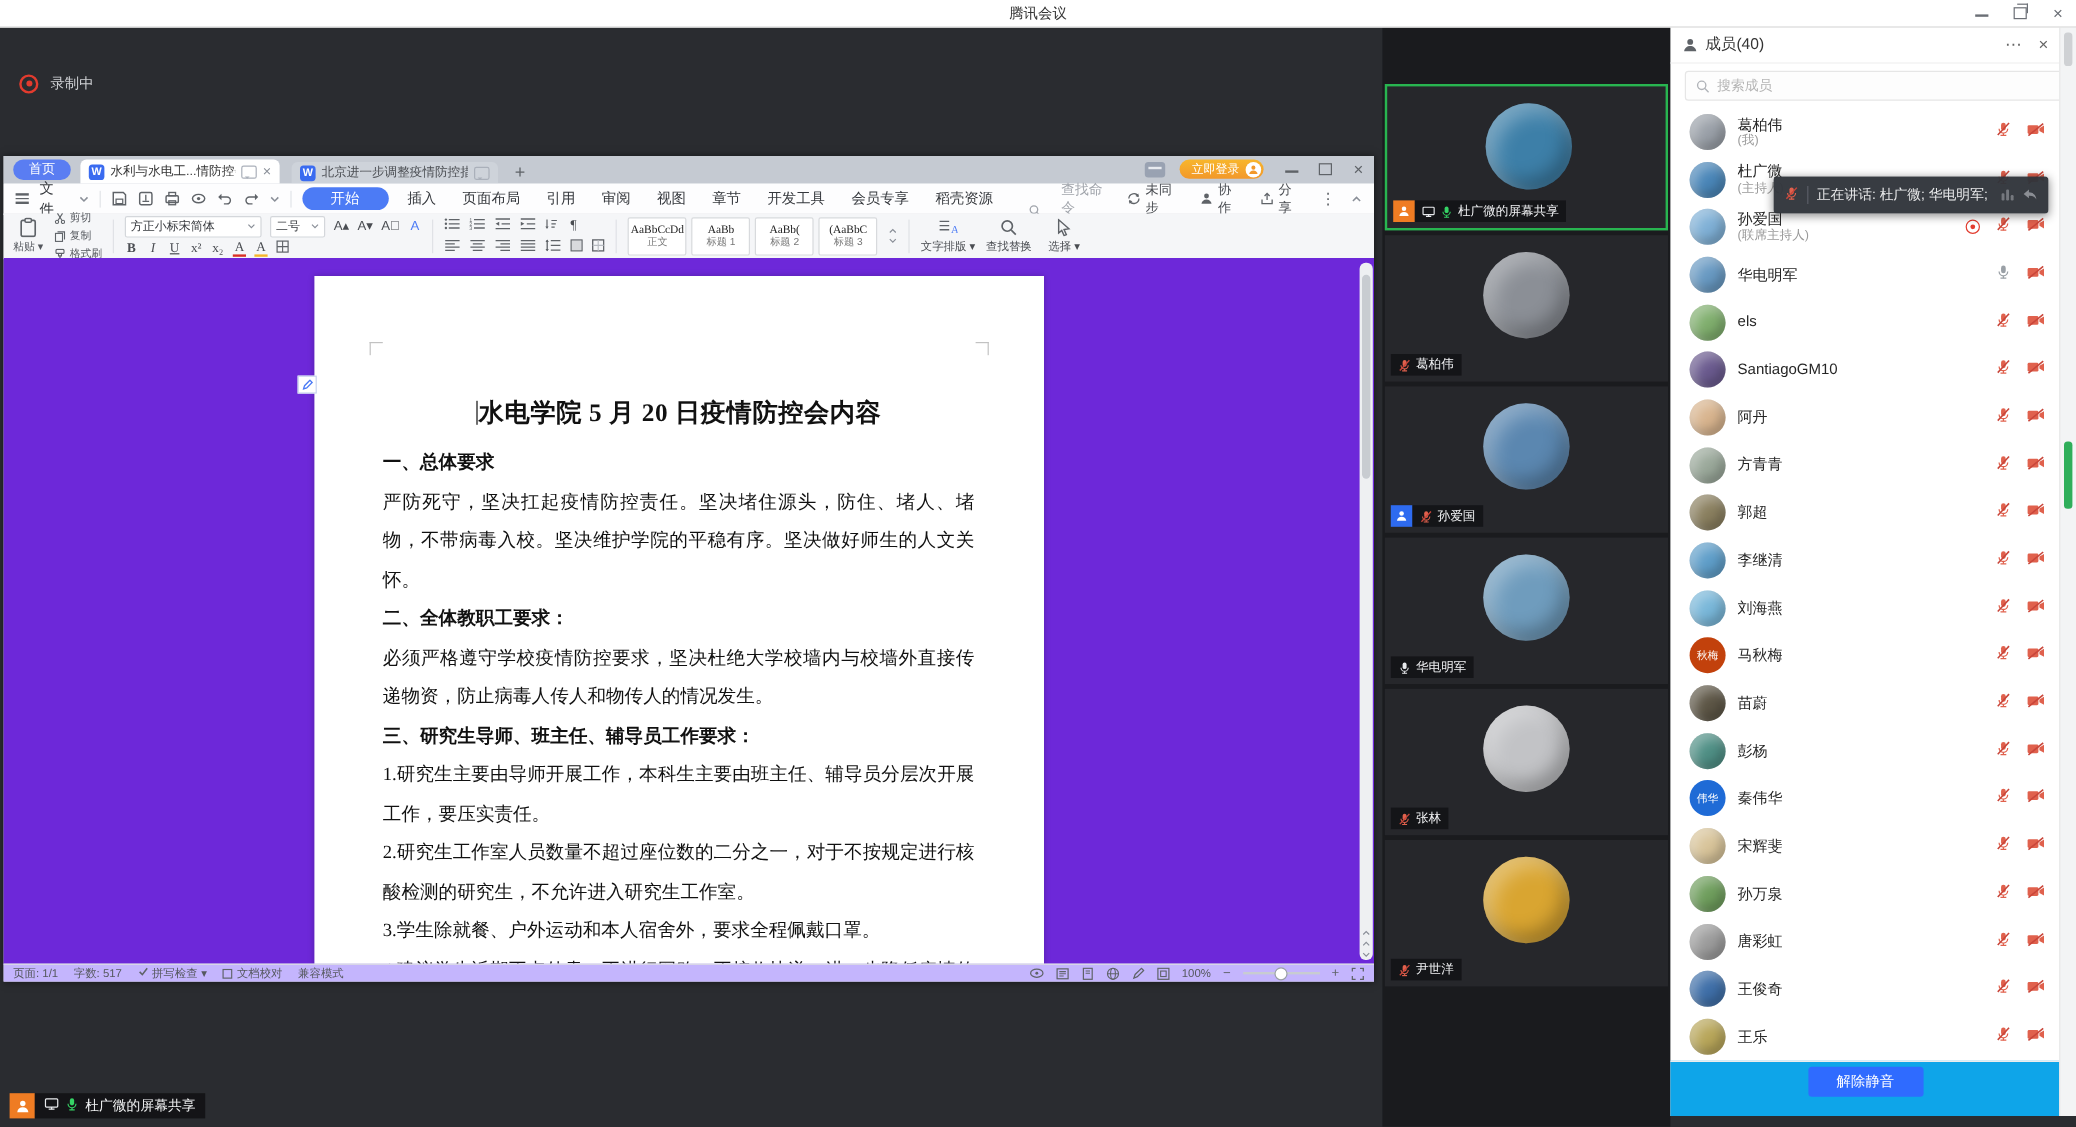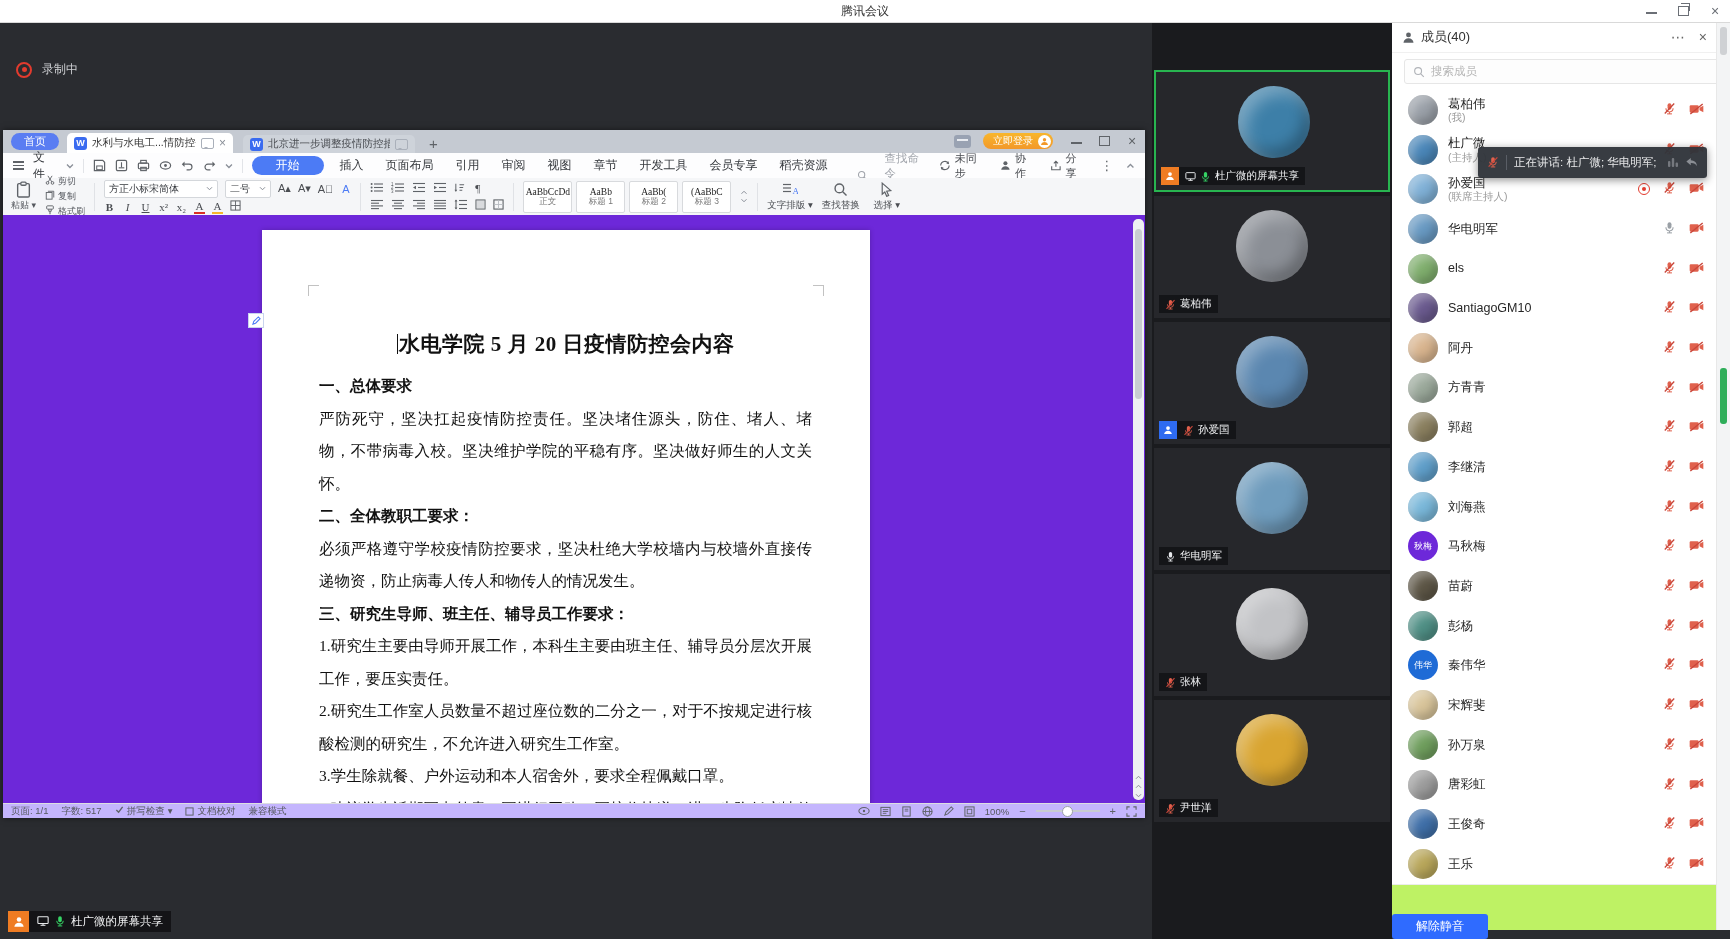--- a/index.html
+++ b/index.html
@@ -56,7 +56,7 @@
   .wps-ribbon{position:absolute;left:0;top:48px;right:0;height:37px;background:#f5f6f8;border-bottom:1px solid #d9dbde;display:flex;align-items:center;padding:0 8px;gap:9px;color:#4a4d52;}
   .rb-sep{width:1px;height:28px;background:#e0e2e6;}
   .rb-col{display:flex;flex-direction:column;justify-content:center;gap:2px;}
-  .rb-smrow{display:flex;align-items:flex-start;gap:3px;font-size:9px;color:#55585e;}
+  .rb-smrow{display:flex;align-items:center;gap:3px;font-size:9px;color:#55585e;}
   .paste-blk{display:flex;flex-direction:column;align-items:center;font-size:9px;color:#55585e;gap:1px;}
   .fbox{height:16px;background:#fff;border:1px solid #d4d7db;border-radius:2px;display:flex;align-items:center;gap:4px;padding:0 4px;font-size:10px;color:#35383d;}
   .iconrow{display:flex;align-items:center;gap:7px;font-size:11px;color:#4a4d52;}

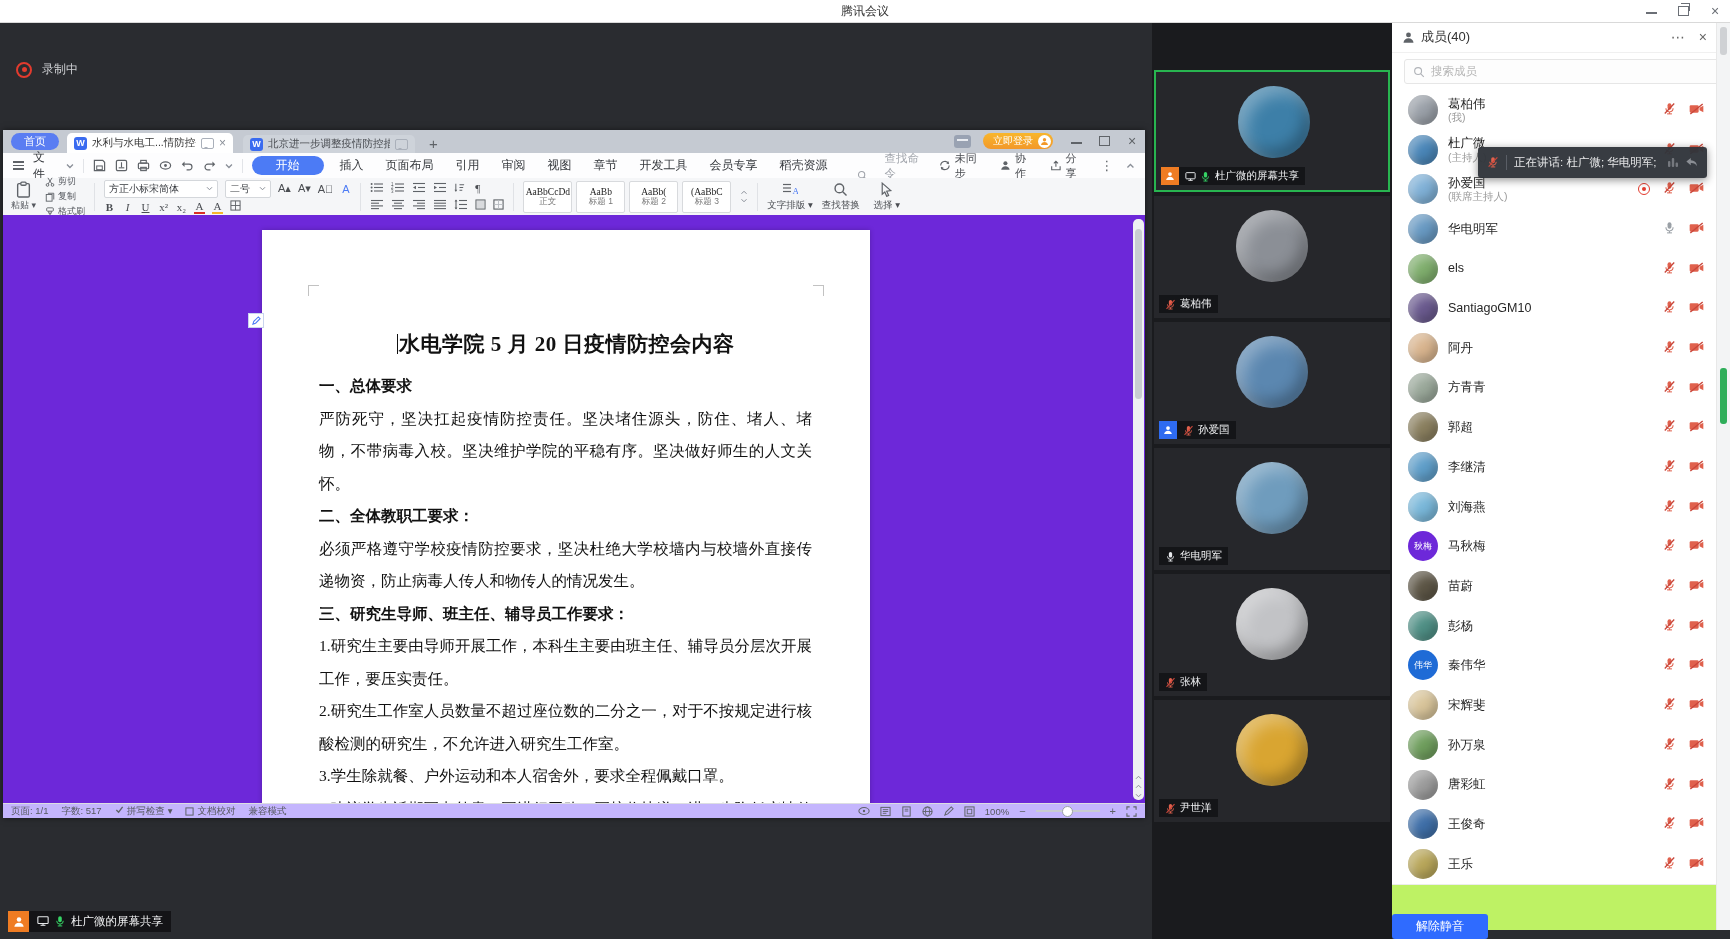--- a/index.html
+++ b/index.html
@@ -953,7 +953,7 @@
         </div>
       </div>
       <div class="mrow">
-        <div class="mavatar" style="background: #6d28d9; box-shadow: none;">秋梅</div>
+        <div class="mavatar" style="background: #c2410c; box-shadow: none;">秋梅</div>
         <div class="minfo">
           <div class="mname">马秋梅</div>
         </div>

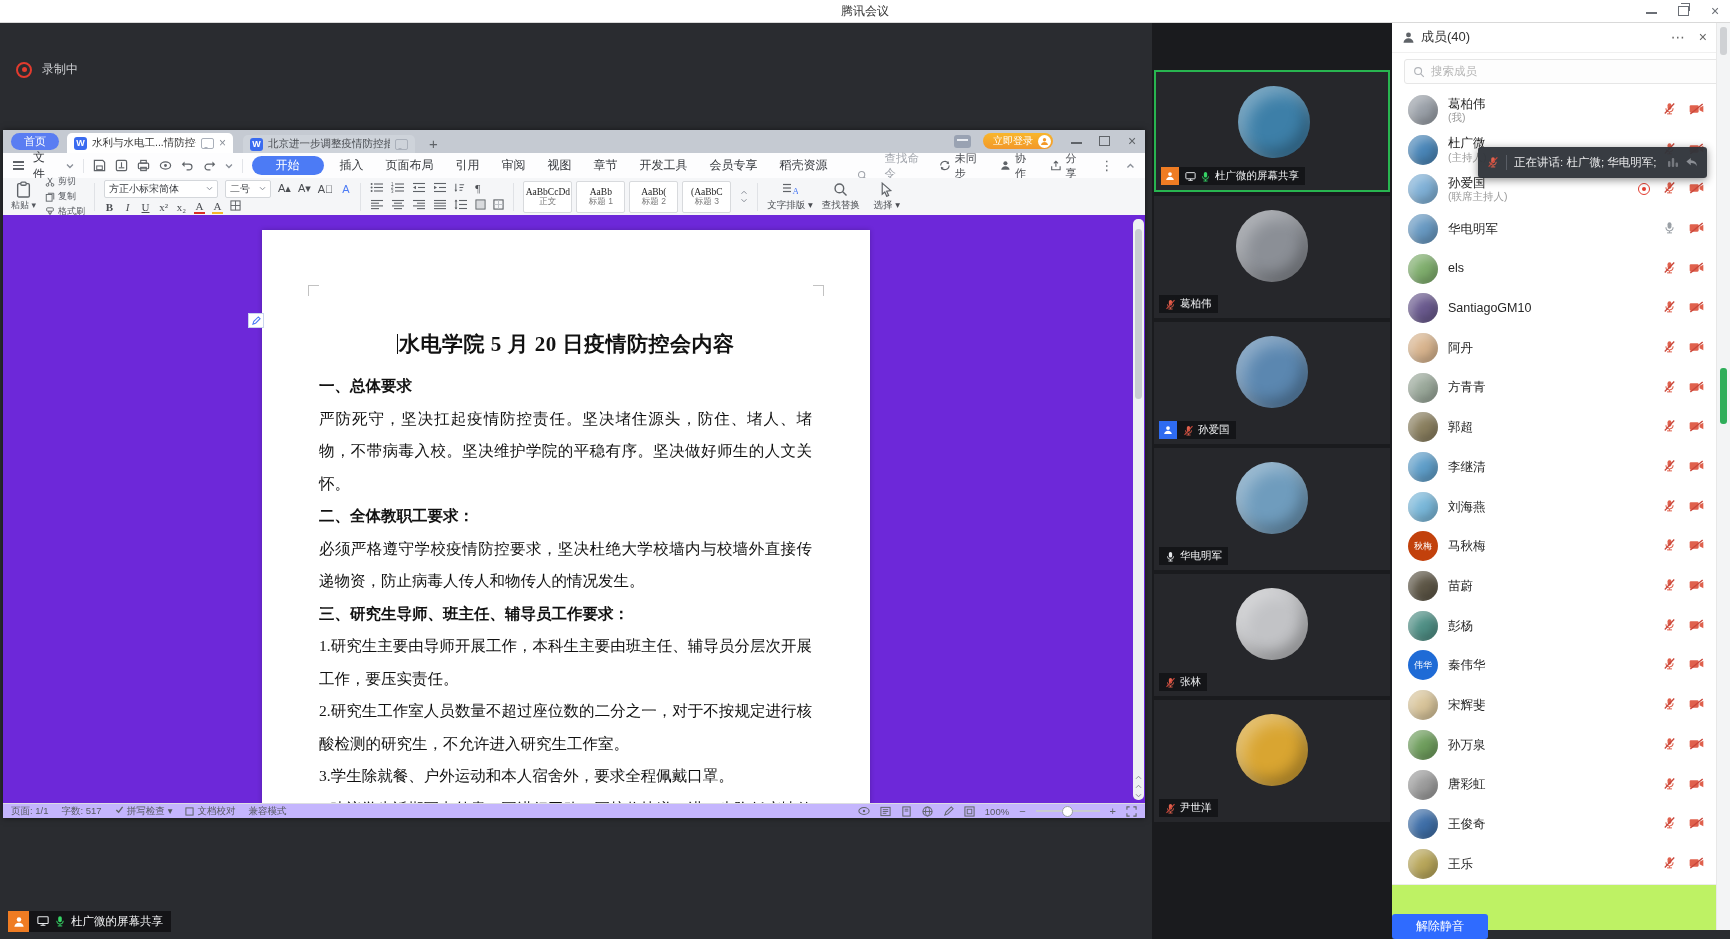--- a/index.html
+++ b/index.html
@@ -112,7 +112,7 @@
   .micons{margin-left:auto;display:flex;align-items:center;gap:13px;}
   .mrec{width:10px;height:10px;border:1.6px solid #e23b2e;border-radius:50%;display:flex;align-items:center;justify-content:center;}
   .mrec i{width:4px;height:4px;background:#e23b2e;border-radius:50%;}
-  .p-footer{position:absolute;left:0;right:13px;bottom:0;top:862px;border-top:1px solid #ececec;display:flex;align-items:flex-start;padding-top:29px;background:#bef264;}
+  .p-footer{position:absolute;left:0;right:13px;bottom:0;top:862px;border-top:1px solid #ececec;display:flex;align-items:flex-start;justify-content:center;padding-top:4px;background:#0ea5e9;}
   .unmute-btn{width:96px;height:25px;background:#2f6bff;color:#fff;font-size:12px;border:none;border-radius:3px;}
   .p-scroll{position:absolute;right:0;top:0;bottom:0;width:13px;background:#f3f4f5;border-left:1px solid #e8e8e8;}
   .ps-thumb{position:absolute;left:3px;width:7px;border-radius:3px;}

